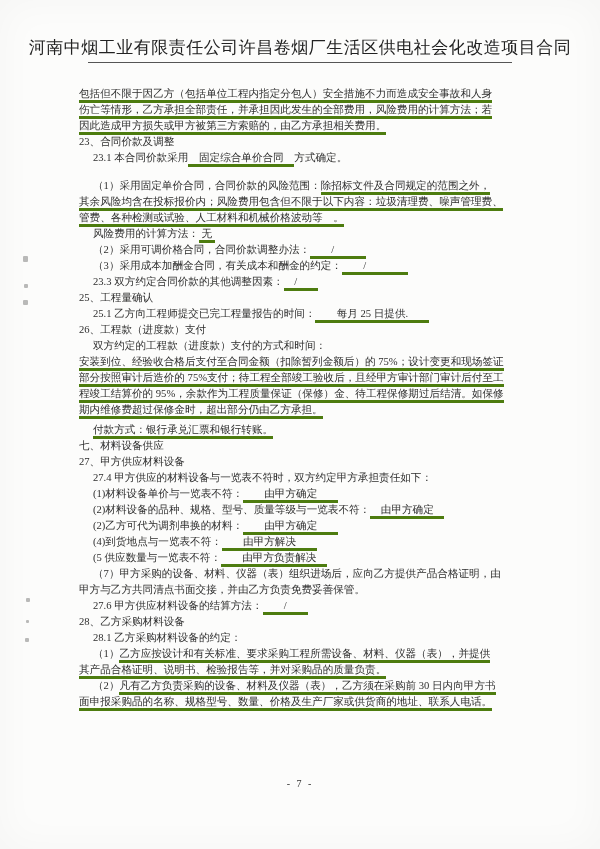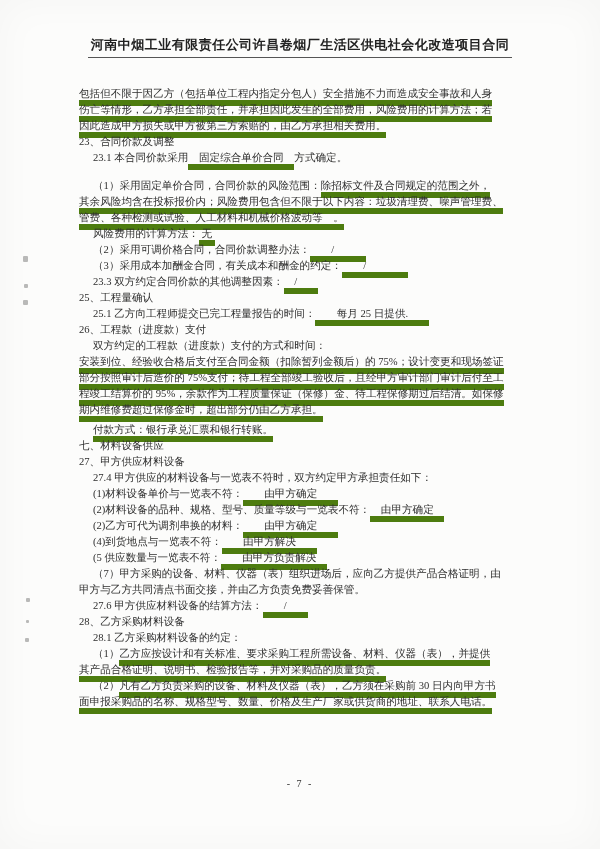--- a/index.html
+++ b/index.html
@@ -15,8 +15,8 @@
   .header { position:absolute; top:36px; left:0; width:100%; }
   .header-title {
     text-align:center;
-    font-weight:bold;
-    font-size:13px;
+    font-weight:normal;
+    font-size:17px;
     letter-spacing:0.5px;
     color:#222;
   }

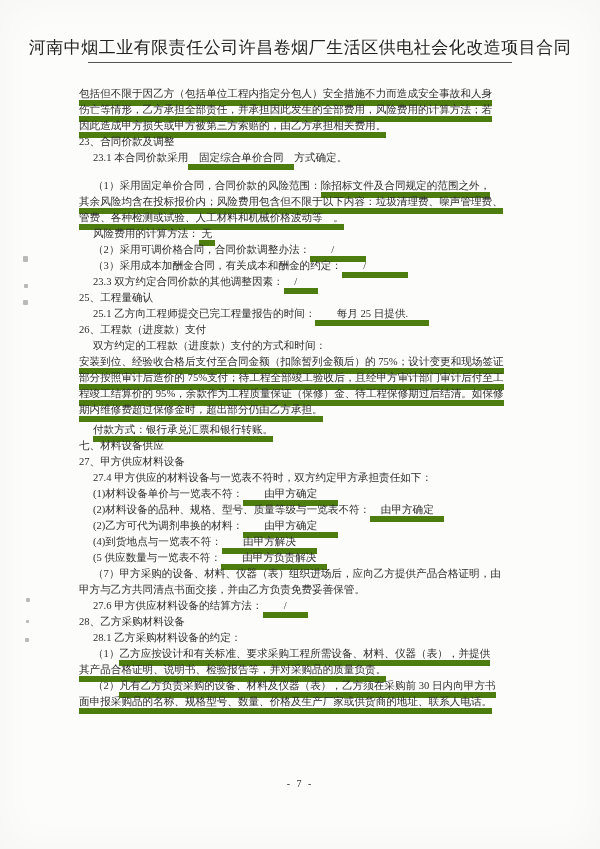--- a/index.html
+++ b/index.html
@@ -35,7 +35,7 @@
   .line { white-space:pre; }
   .indent-1 { padding-left:14px; }
   .u {
-    border-bottom:6px solid #4d7c0f;
+    border-bottom:3px solid #4d7c0f;
     padding-bottom:0.5px;
     margin-top:19px;
   }

